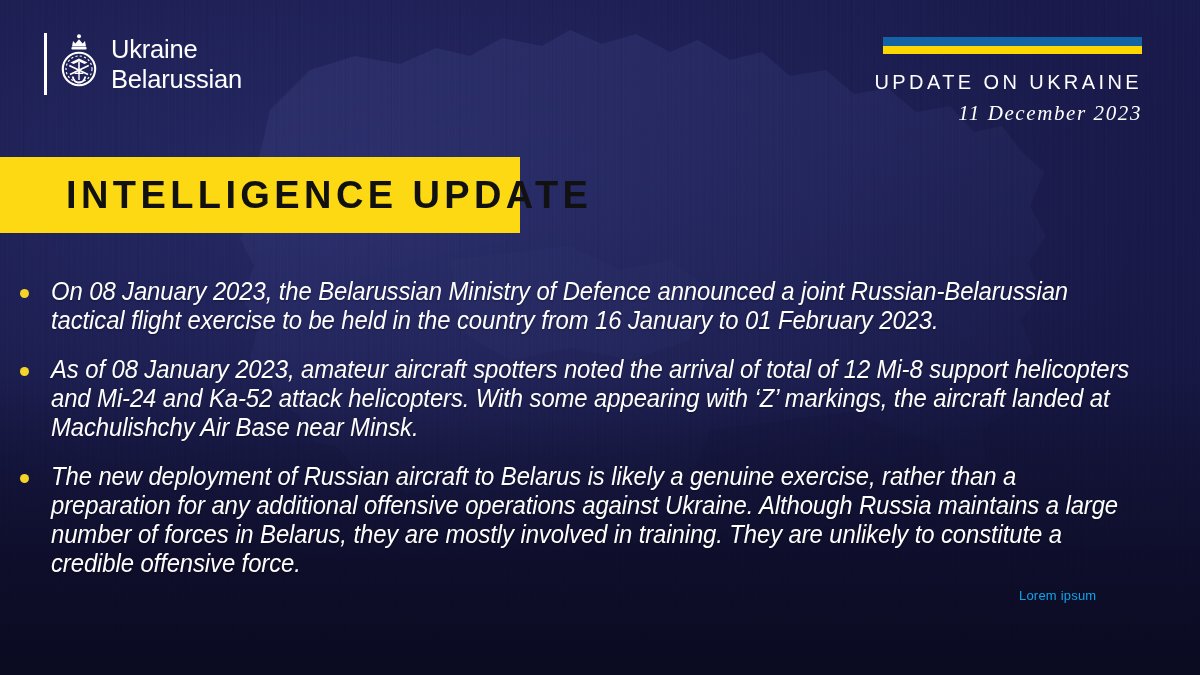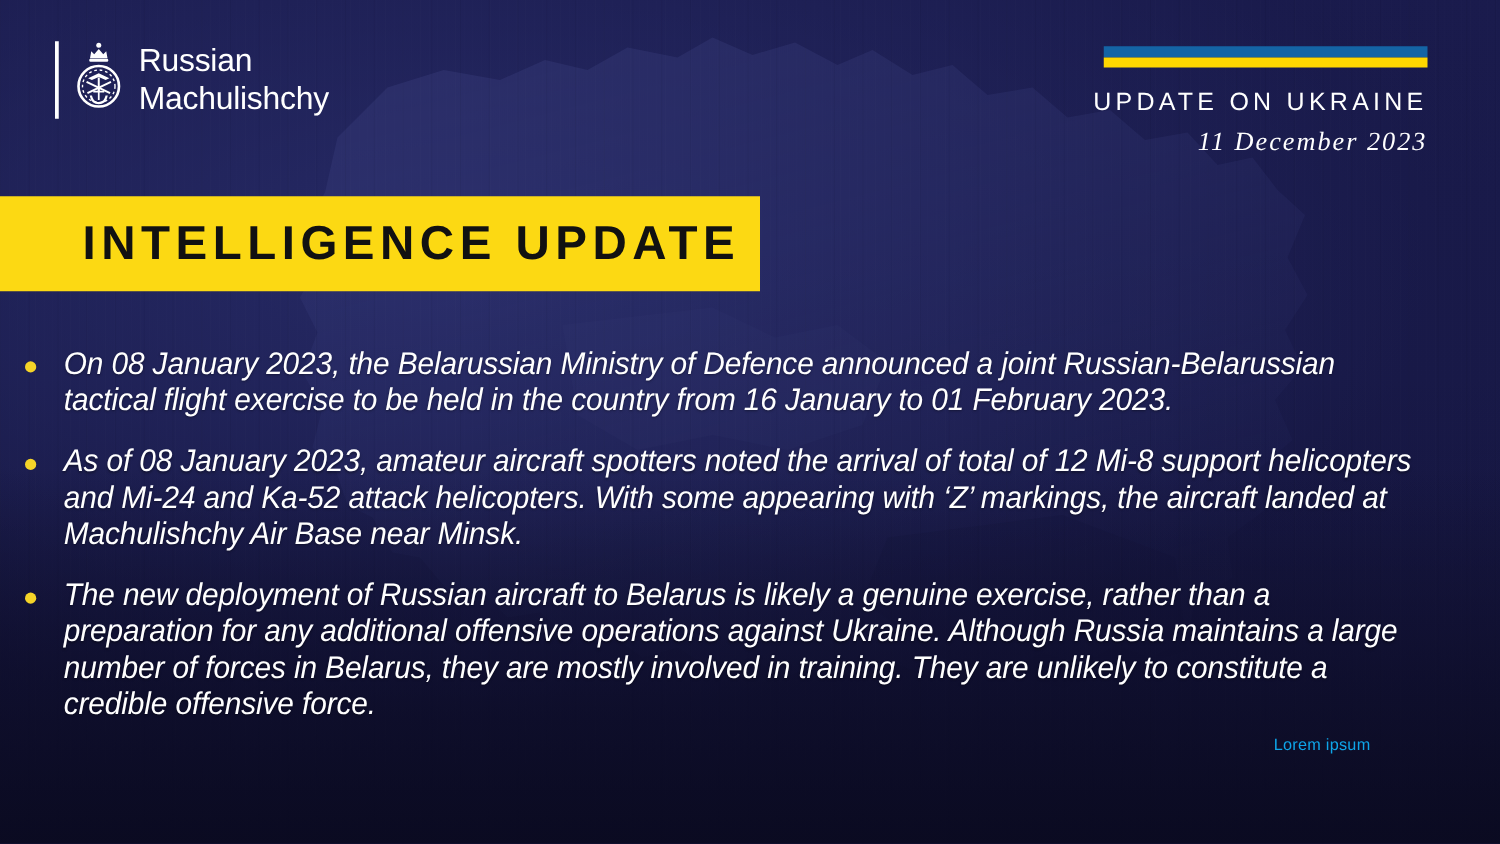--- a/index.html
+++ b/index.html
@@ -234,7 +234,7 @@
       </svg>
     </div>
     <div class="brand-text">
-      <div>Russian</div>
+      <div>Ukraine</div>
       <div>Machulishchy</div>
     </div>
   </div>

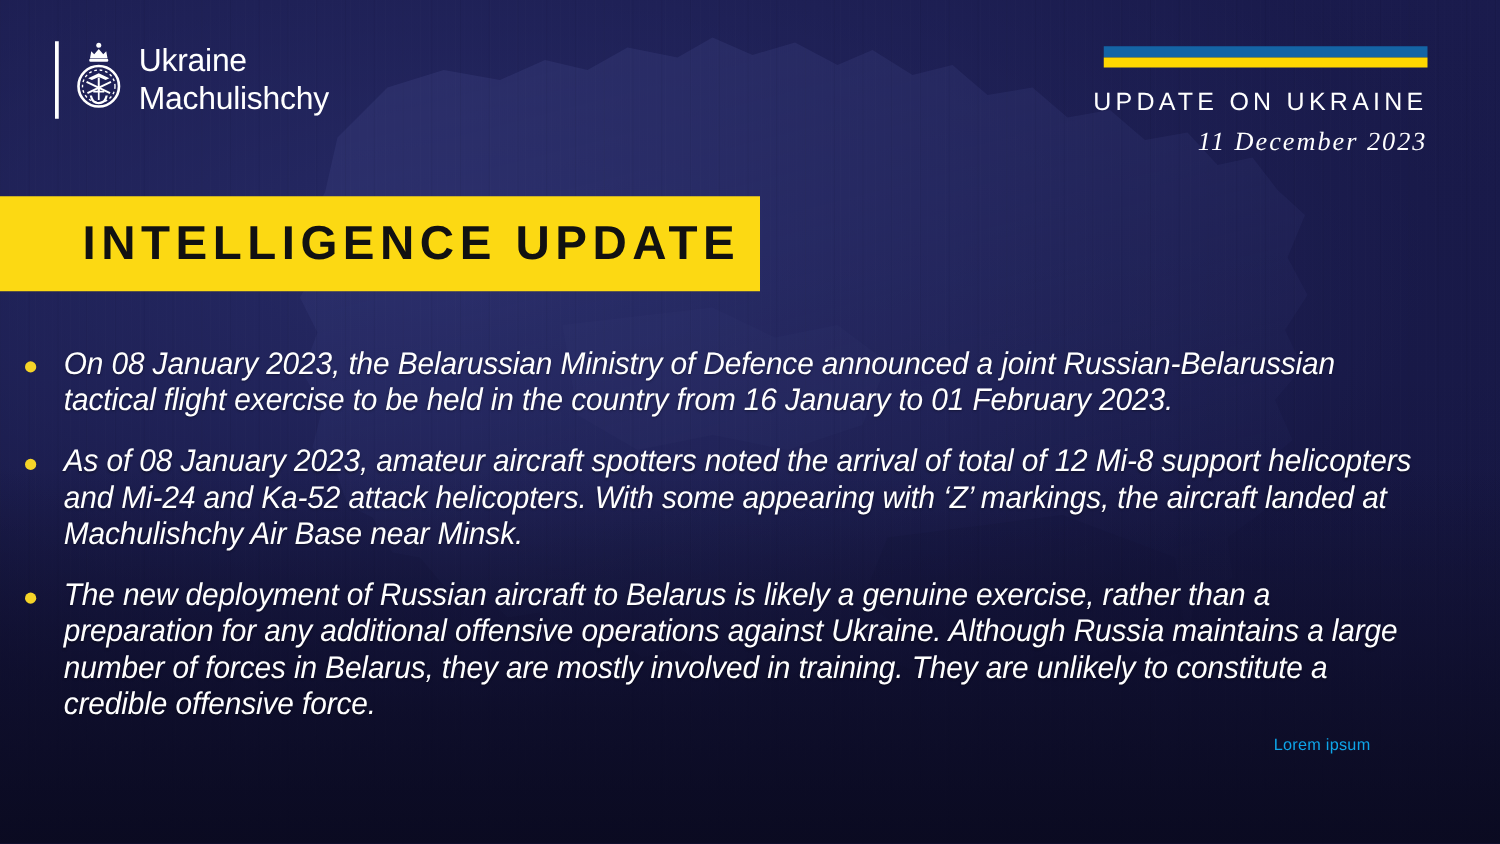--- a/index.html
+++ b/index.html
@@ -235,7 +235,7 @@
     </div>
     <div class="brand-text">
       <div>Ukraine</div>
-      <div>Machulishchy</div>
+      <div>Belarussian</div>
     </div>
   </div>
 

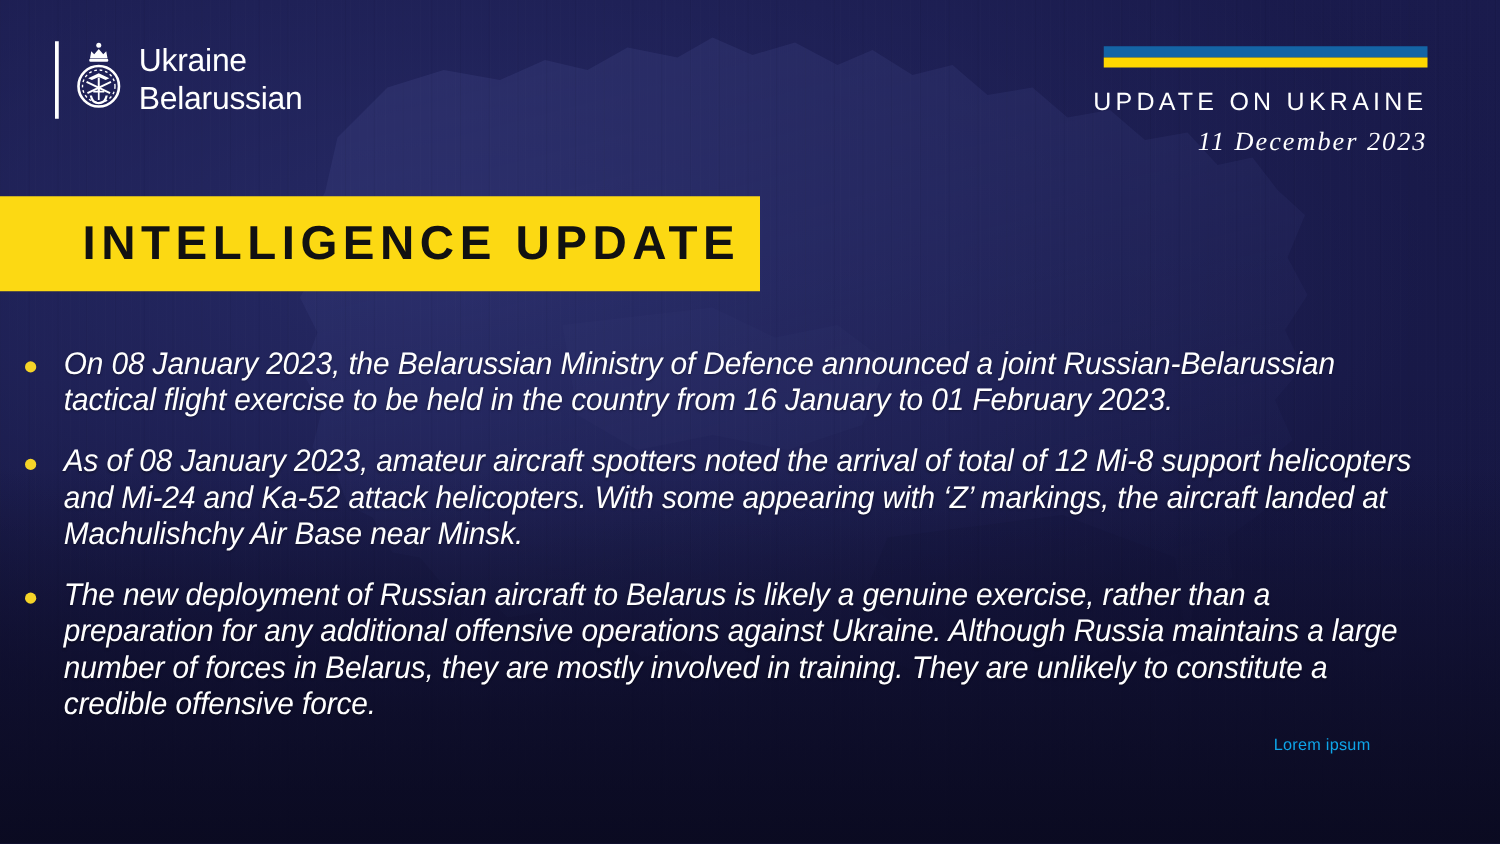--- a/index.html
+++ b/index.html
@@ -111,7 +111,7 @@
     position: absolute;
     left: 0;
     top: 157px;
-    width: 608px;
+    width: 520px;
     height: 76px;
     background: #FCD913;
     display: flex;

